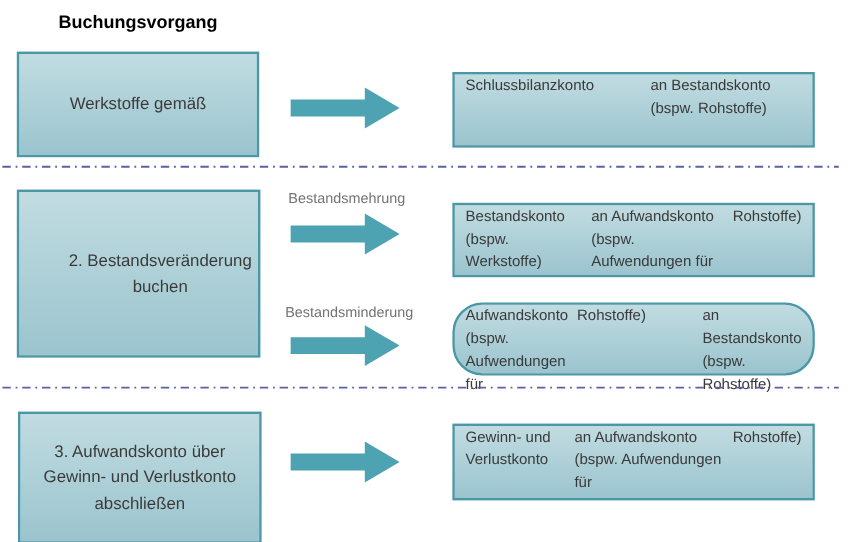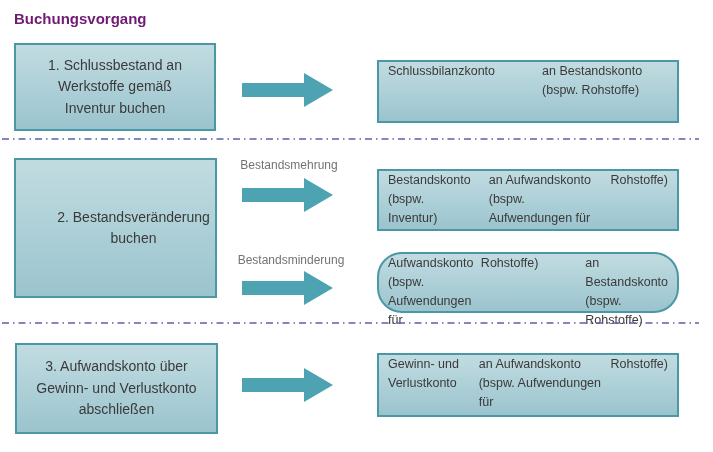--- a/index.html
+++ b/index.html
@@ -24,7 +24,8 @@
     top:10px;
     font-size:15px;
     font-weight:bold;
-    color:#701a75;
+    color:#000000;
+    text-align:center;
   }
   .col-header.left{left:14px;width:202px;}
   .col-header.right{left:377px;width:302px;}

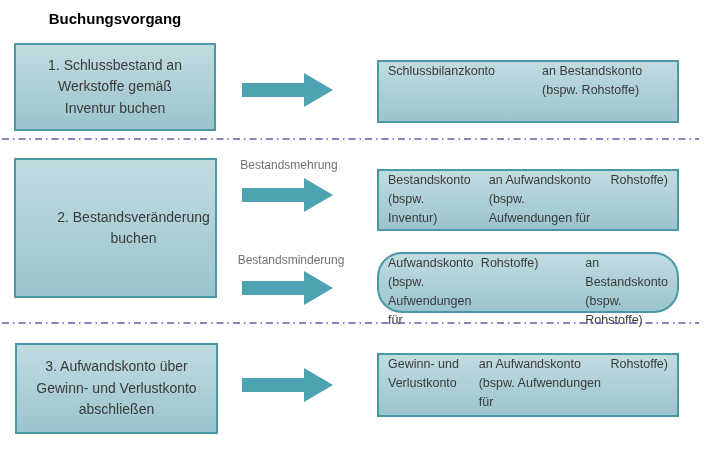--- a/index.html
+++ b/index.html
@@ -100,7 +100,6 @@
   <div class="col-header left">Buchungsvorgang</div>
 
   <div class="process-box p1">
-    <div>1. Schlussbestand an</div>
     <div>Werkstoffe gemäß</div>
     <div>Inventur buchen</div>
   </div>

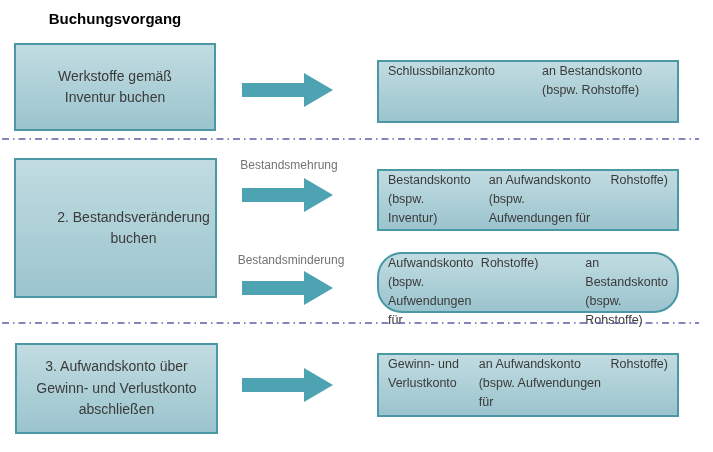--- a/index.html
+++ b/index.html
@@ -101,7 +101,6 @@
 
   <div class="process-box p1">
     <div>Werkstoffe gemäß</div>
-    <div>Inventur buchen</div>
   </div>
 
   <div class="flow-arrow a1">

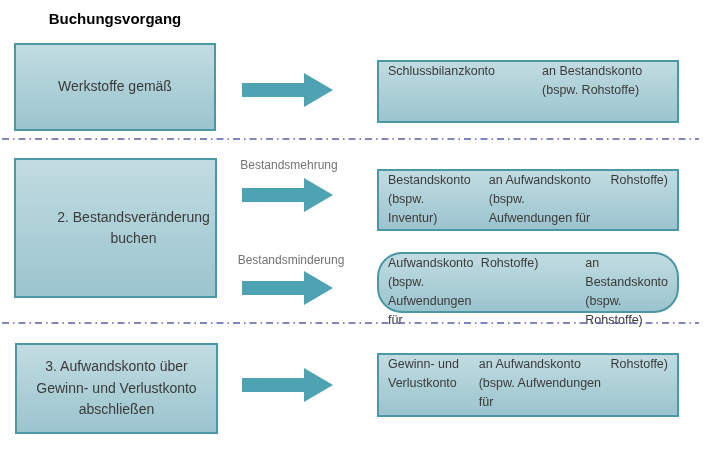--- a/index.html
+++ b/index.html
@@ -133,7 +133,7 @@
   </div>
 
   <div class="entry-box e2a">
-    <div>Bestandskonto (bspw. Inventur)</div>
+    <div>Bestandskonto (bspw. Werkstoffe)</div>
     <div class="indent-sm">an Aufwandskonto (bspw. Aufwendungen für</div>
     <div>Rohstoffe)</div>
   </div>

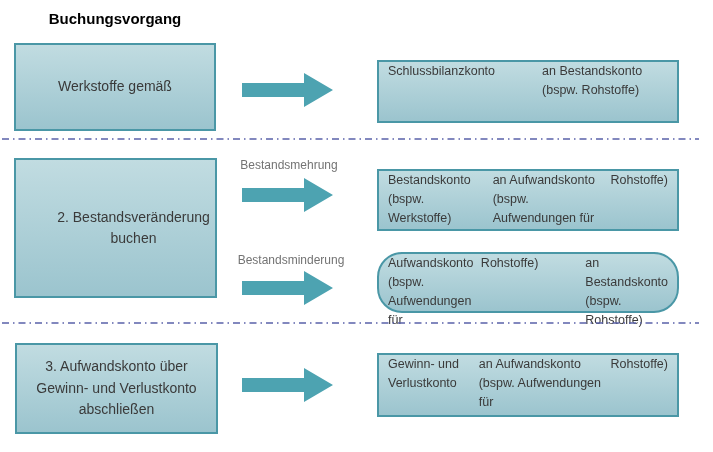--- a/index.html
+++ b/index.html
@@ -45,7 +45,7 @@
   }
   .process-box.p1{left:14px;top:43px;width:202px;height:88px;}
   .process-box.p2{left:14px;top:158px;width:203px;height:140px;padding-left:36px;}
-  .process-box.p3{left:15px;top:343px;width:203px;height:91px;}
+  .process-box.p3{left:15px;top:343px;width:203px;height:110px;}
 
   .entry-box{
     position:absolute;

